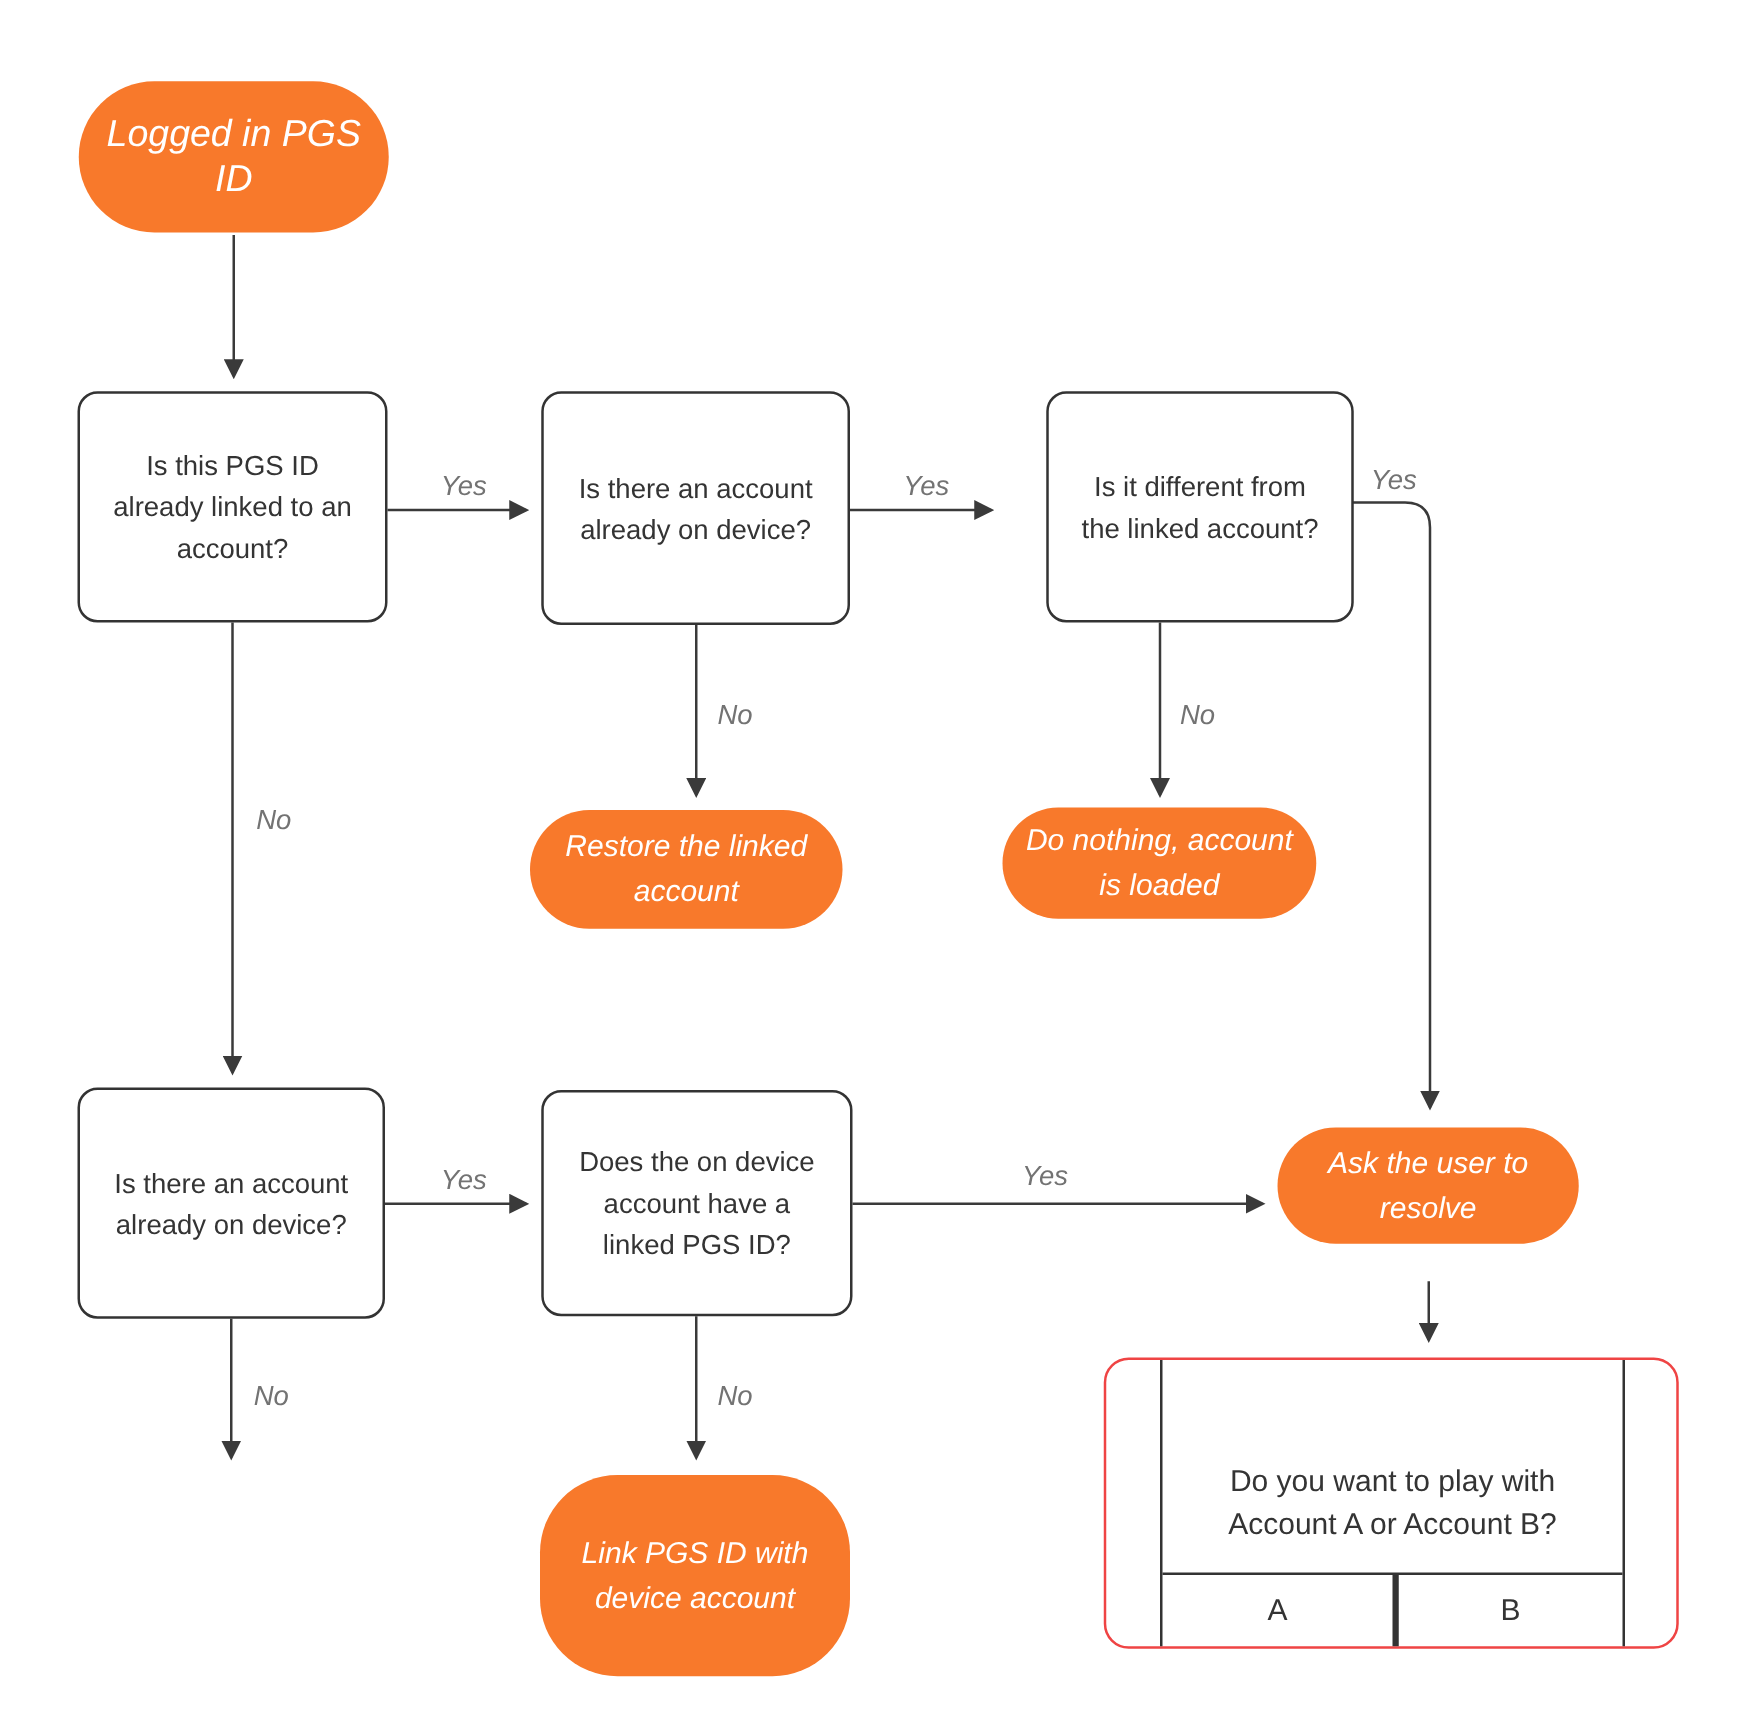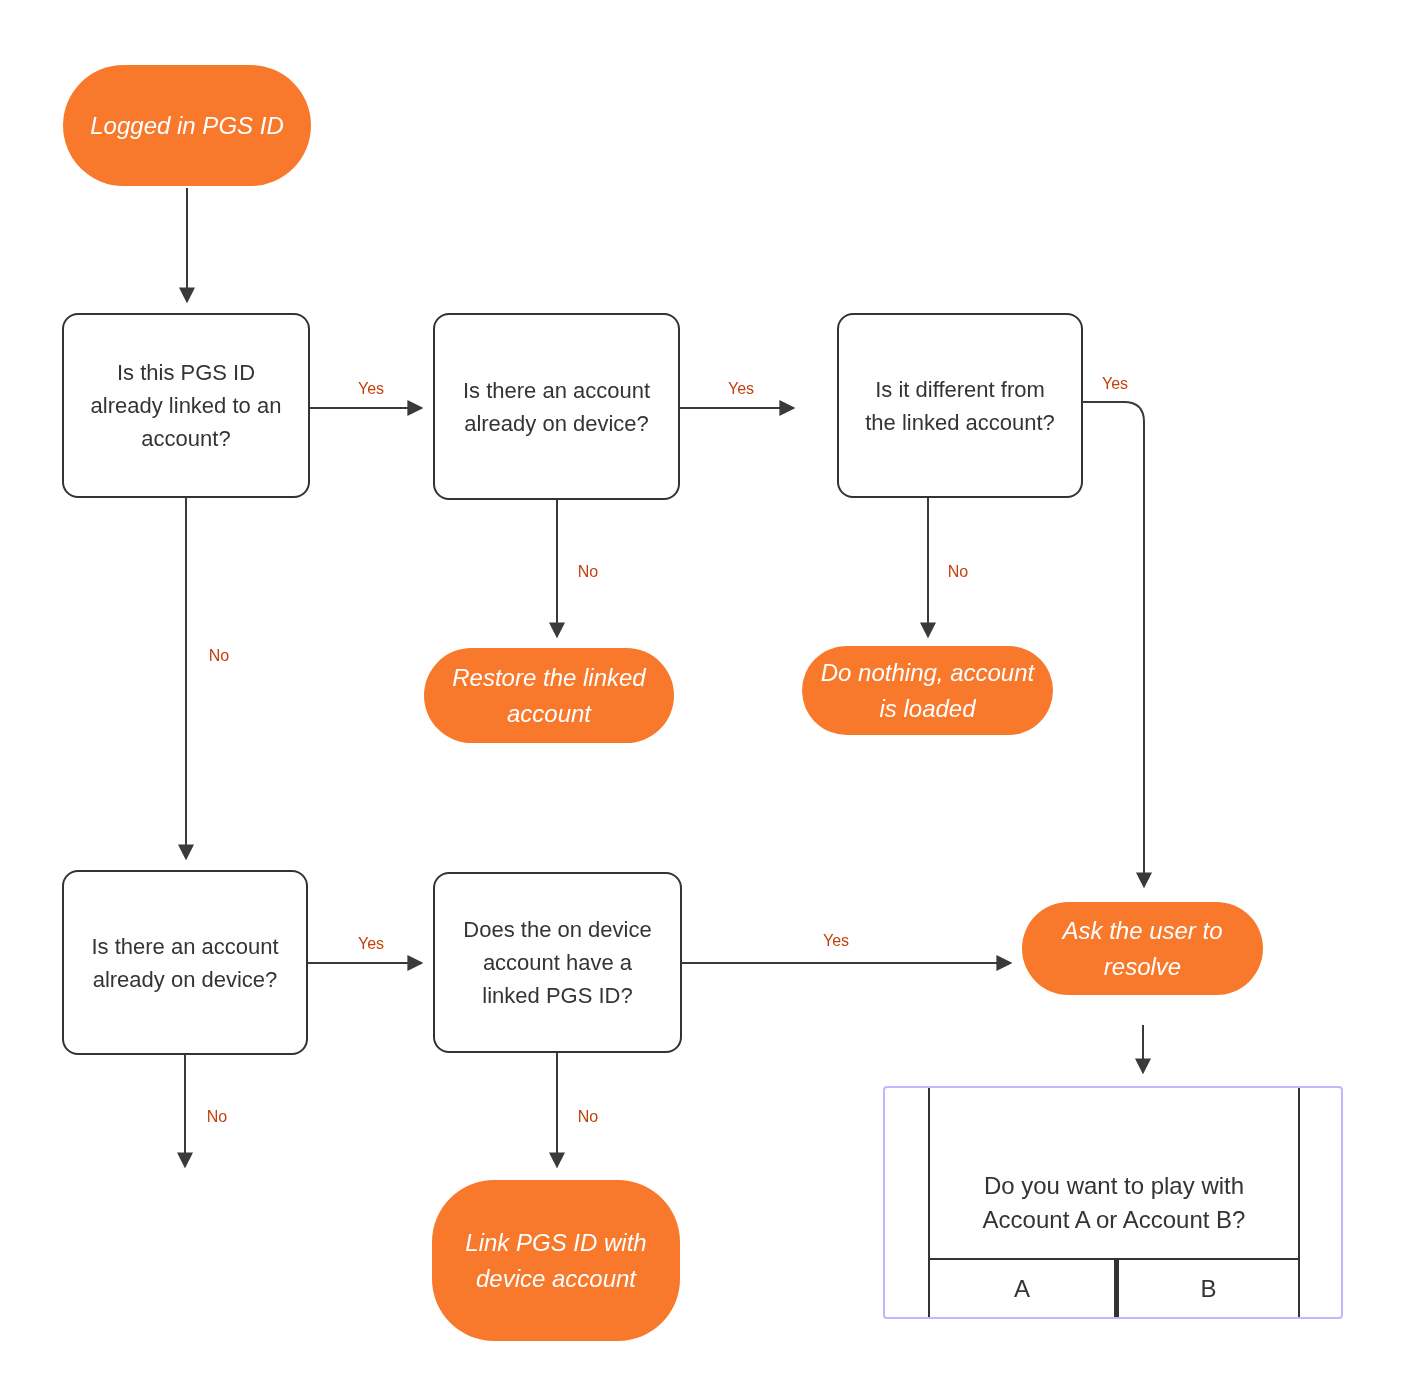--- a/index.html
+++ b/index.html
@@ -105,7 +105,7 @@
   <div class="edge-label" style="left:217px;top:1117px;">No</div>
   <div class="edge-label" style="left:588px;top:1117px;">No</div>
 
-  <div class="node terminal" style="left:63px;top:65px;width:248px;height:121px;font-size:24px;">
+  <div class="node terminal" style="left:63px;top:65px;width:248px;height:121px;font-size:30px;">
     <span>Logged in PGS ID</span>
   </div>
 

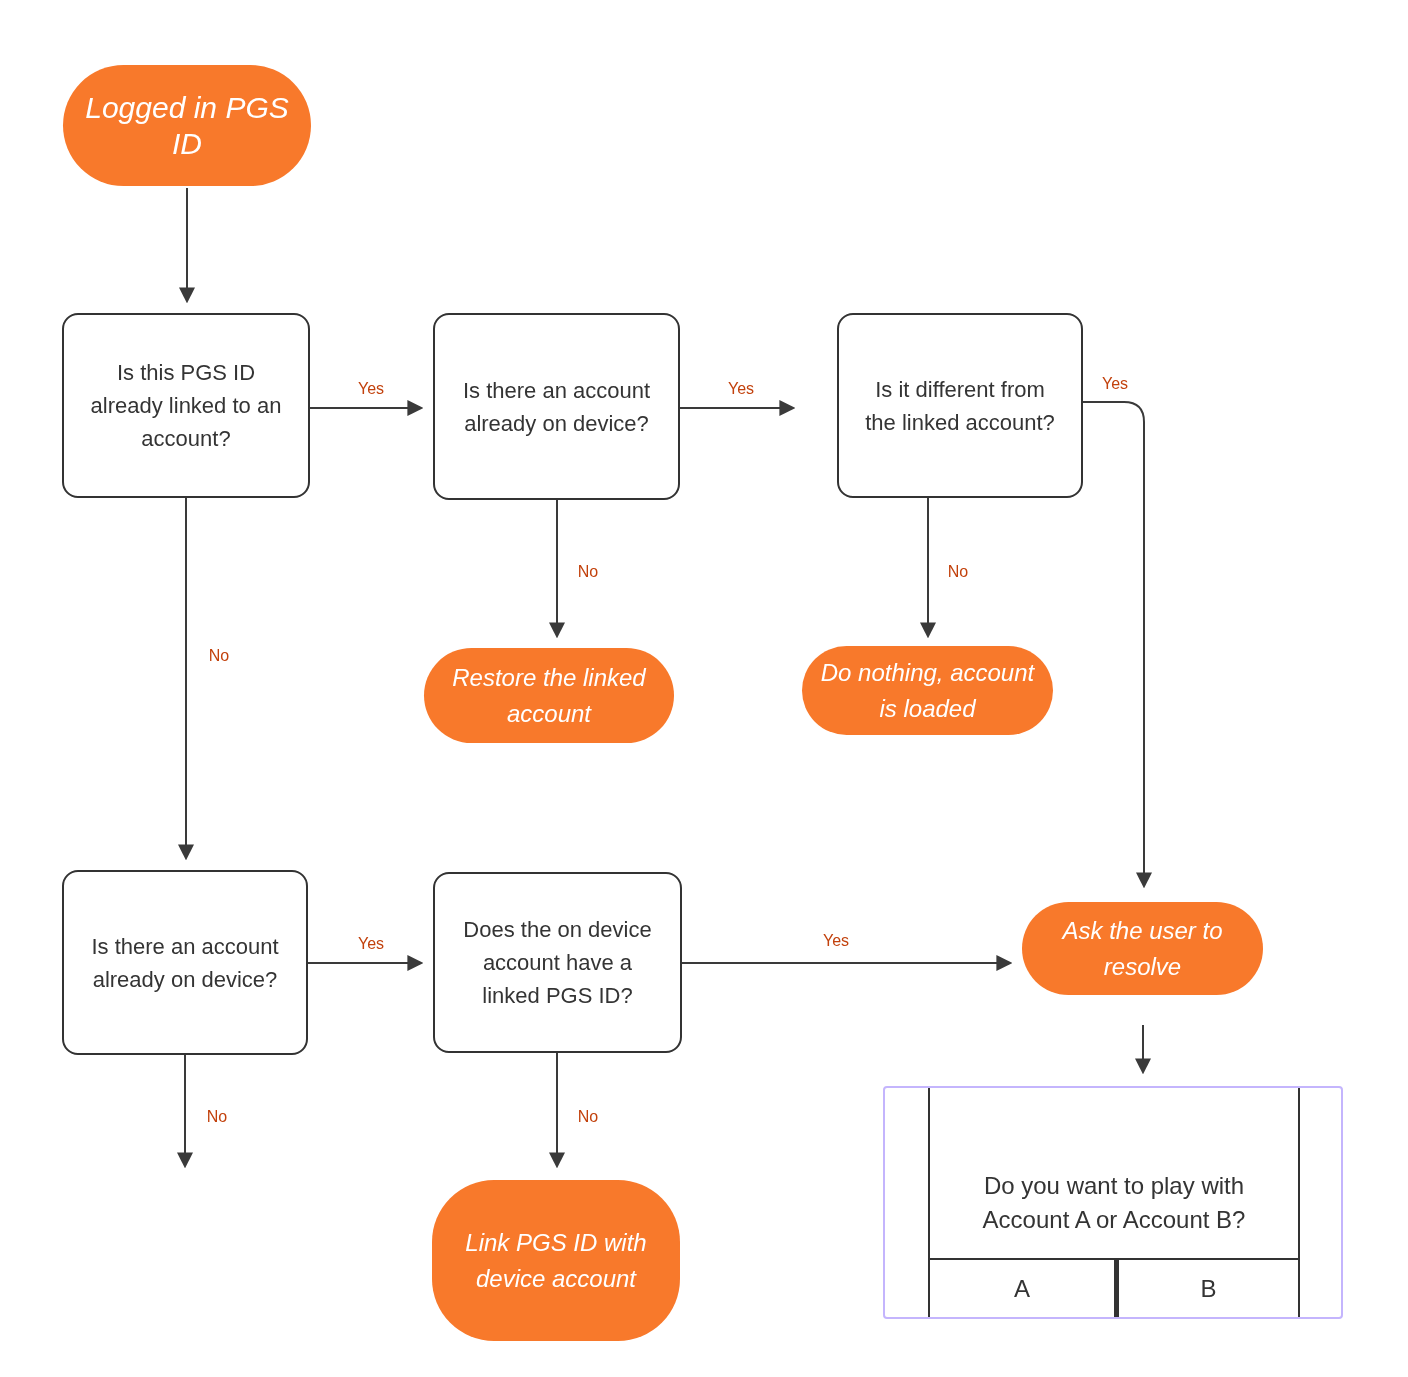--- a/index.html
+++ b/index.html
@@ -36,9 +36,10 @@
   .edge-label{
     position:absolute;
     transform:translate(-50%,-50%);
-    font-size:16px;color:#c2410c;
+    font-size:22px;color:#737373;
     white-space:nowrap;
     background:transparent;
+    font-style:italic;
   }
   
   .dialog{

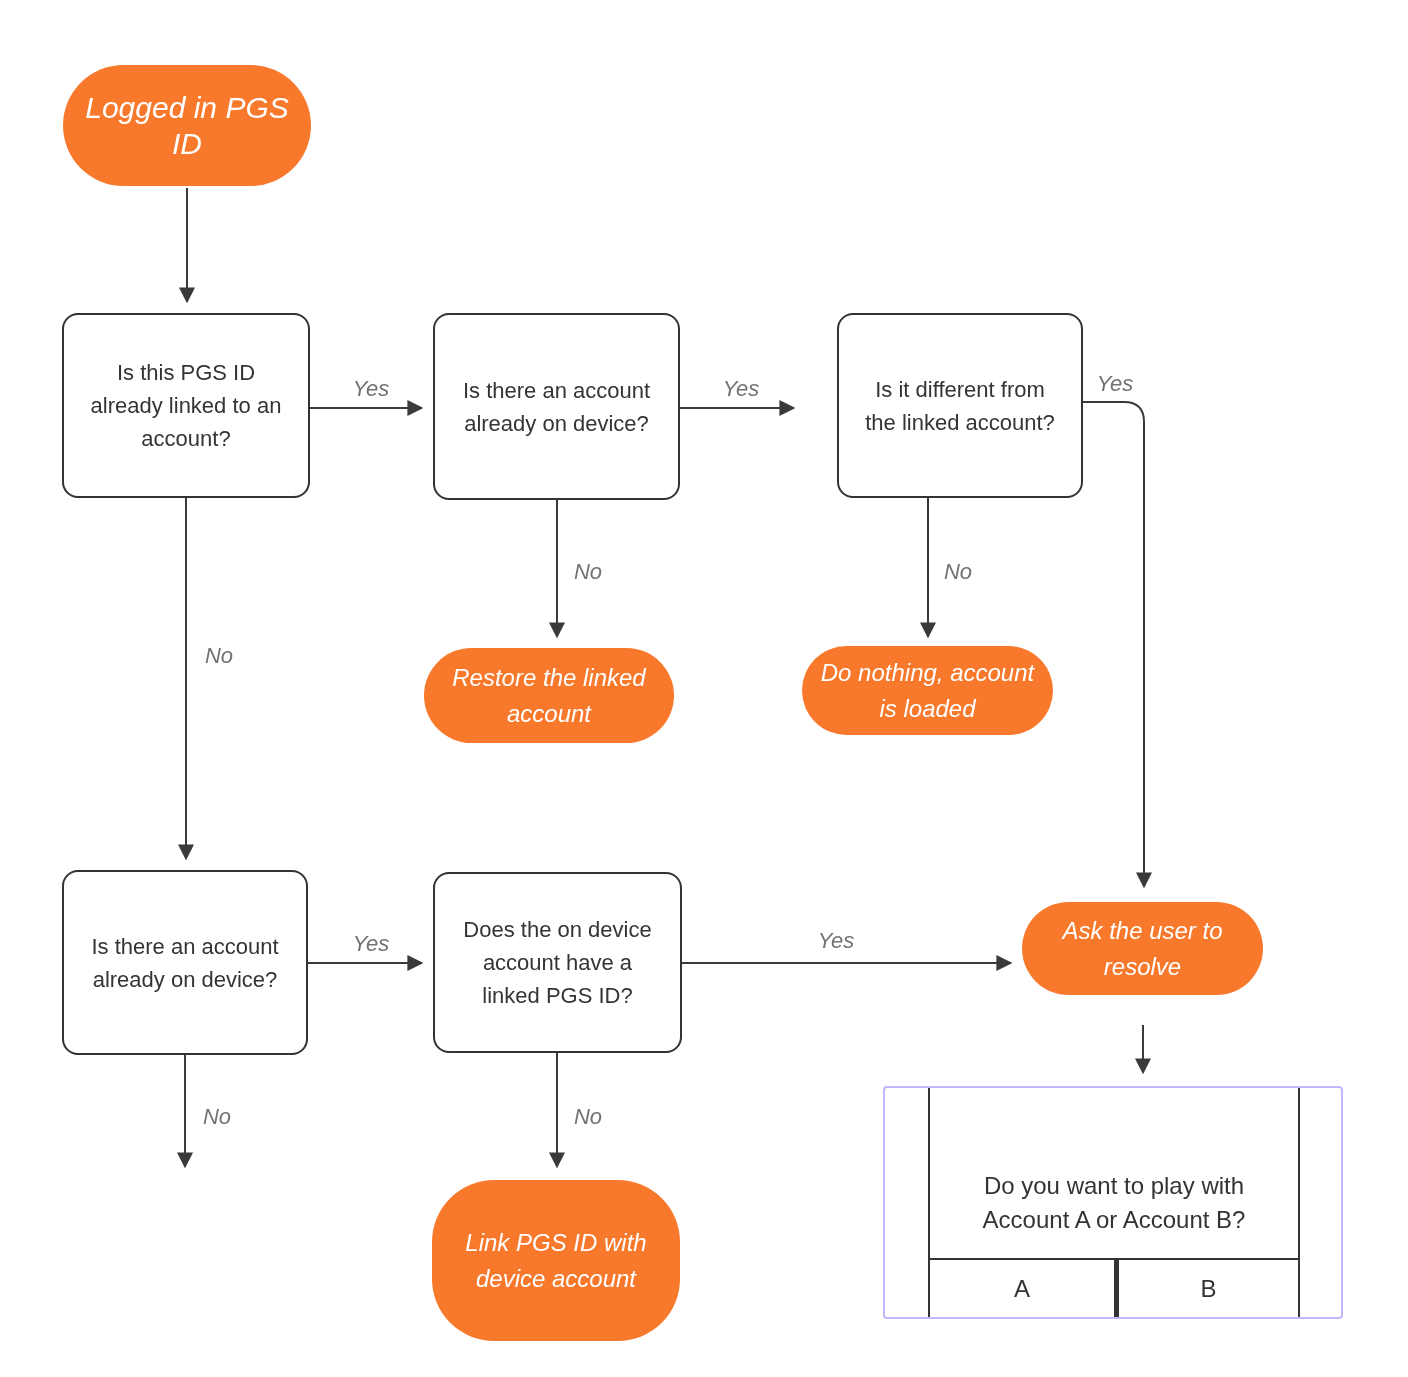--- a/index.html
+++ b/index.html
@@ -45,8 +45,8 @@
   .dialog{
     position:absolute;
     background:#ffffff;
-    border:2px solid #c4b5fd;
-    border-radius:4px;
+    border:2px solid #ef4444;
+    border-radius:20px;
     box-sizing:border-box;
   }
   .dlg-vline{position:absolute;top:0;bottom:0;width:2px;background:#333333;}

